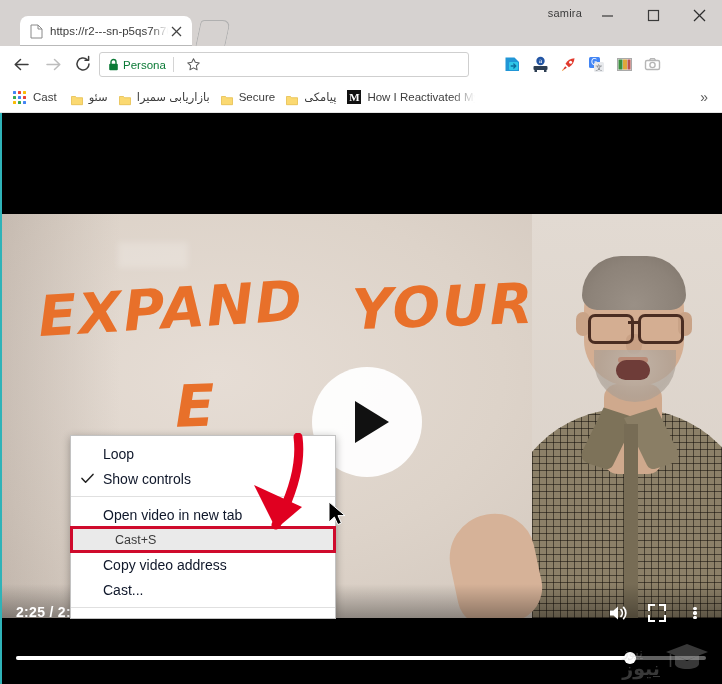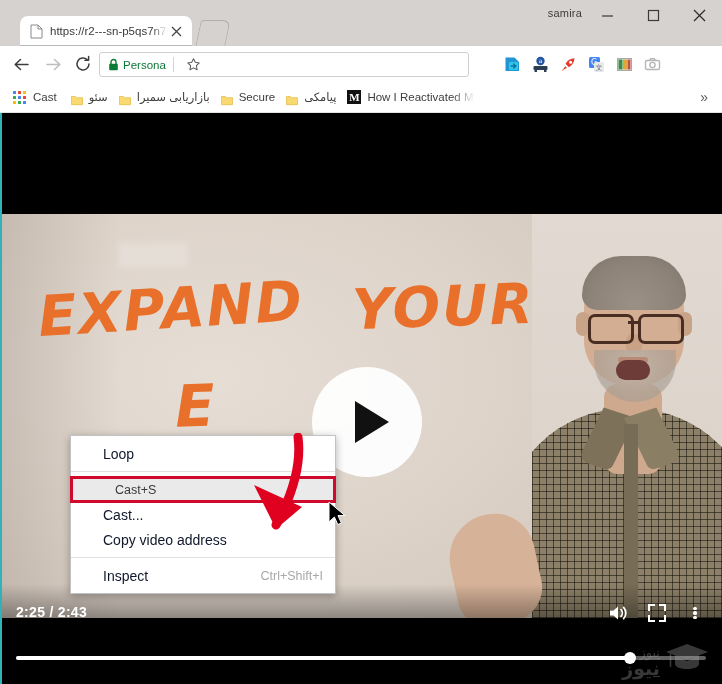--- a/index.html
+++ b/index.html
@@ -491,6 +491,14 @@
         <span class="ctx-check"></span>
         <span class="ctx-label">Loop</span>
       </div>
+      <div class="ctxitem">
+        <span class="ctx-check">
+          <svg width="13" height="11" viewBox="0 0 13 11">
+              <path d="M1 5.4l3.6 3.8L12 1.4" fill="none" stroke="#222" stroke-width="1.5" stroke-linecap="round" stroke-linejoin="round"></path>
+            </svg>
+        </span>
+        <span class="ctx-label">Show controls</span>
+      </div>
 
       <div class="ctxsep"></div>
 

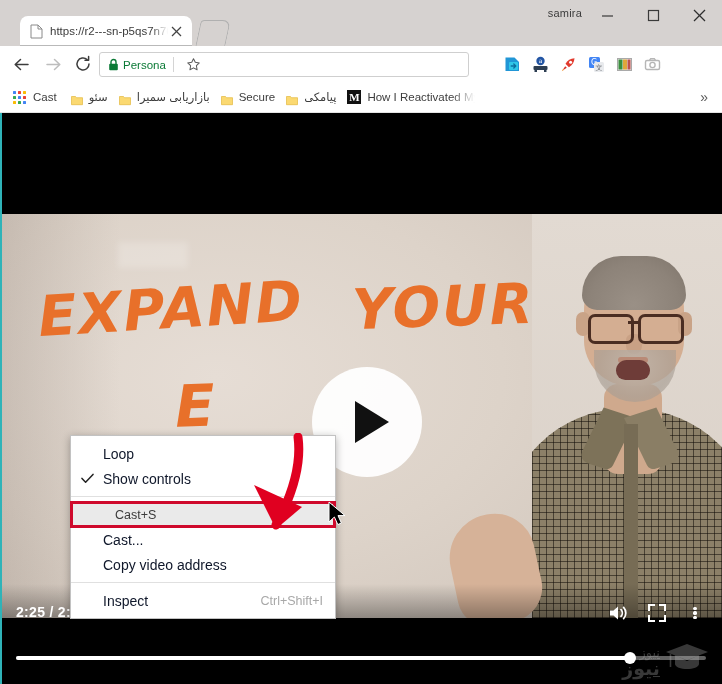--- a/index.html
+++ b/index.html
@@ -502,6 +502,10 @@
 
       <div class="ctxsep"></div>
 
+      <div class="ctxitem">
+        <span class="ctx-check"></span>
+        <span class="ctx-label">Open video in new tab</span>
+      </div>
 
       <div class="ctxitem highlighted">
         <span class="ctx-check"></span>

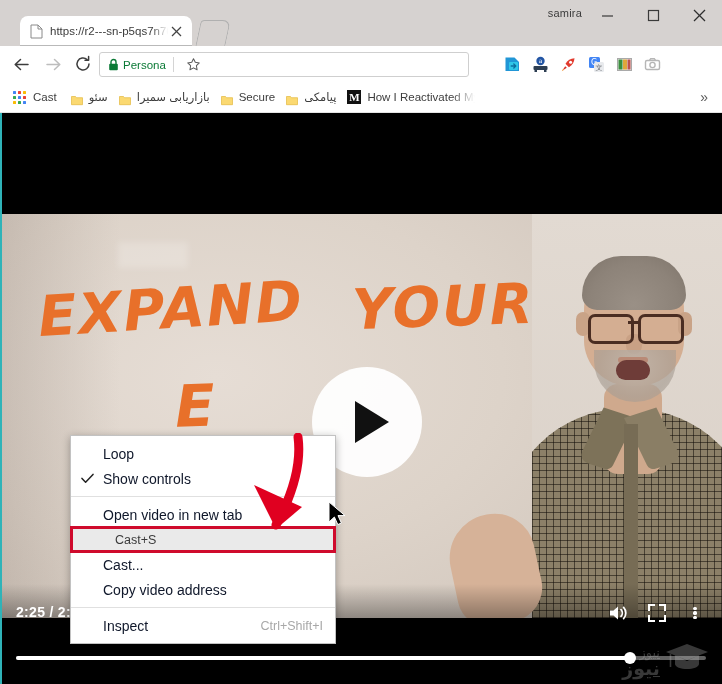--- a/index.html
+++ b/index.html
@@ -515,12 +515,12 @@
 
       <div class="ctxitem">
         <span class="ctx-check"></span>
-        <span class="ctx-label">Cast...</span>
+        <span class="ctx-label">Copy video address</span>
       </div>
 
       <div class="ctxitem">
         <span class="ctx-check"></span>
-        <span class="ctx-label">Copy video address</span>
+        <span class="ctx-label">Cast...</span>
       </div>
 
       <div class="ctxsep"></div>

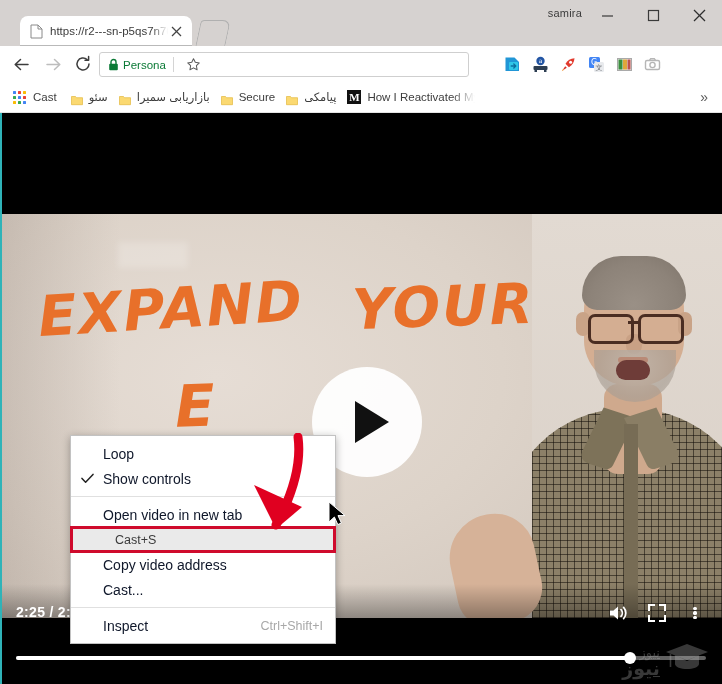--- a/index.html
+++ b/index.html
@@ -525,11 +525,6 @@
 
       <div class="ctxsep"></div>
 
-      <div class="ctxitem">
-        <span class="ctx-check"></span>
-        <span class="ctx-label">Inspect</span>
-        <span class="ctx-accel dim">Ctrl+Shift+I</span>
-      </div>
     </div>
 
     <svg class="arrow" viewBox="0 0 100 110">

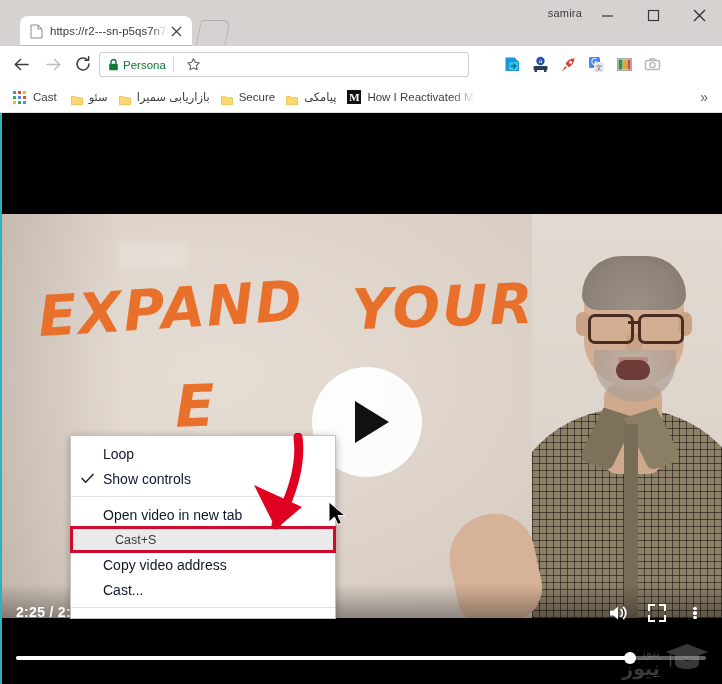--- a/index.html
+++ b/index.html
@@ -172,7 +172,7 @@
 
   .watermark{position:absolute;right:12px;bottom:6px;z-index:14;opacity:.30;display:flex;align-items:flex-end;}
   .wm-cap{margin-left:4px;}
-  .wm-text{text-align:right;color:#b9b9b9;line-height:1;text-decoration:underline;}
+  .wm-text{color:#b9b9b9;line-height:1;text-decoration:underline;}
   .wm-t1{font-size:13px;font-family:"DejaVu Sans",sans-serif;}
   .wm-t2{font-size:19px;font-weight:700;font-family:"DejaVu Sans",sans-serif;letter-spacing:1px;}
 

